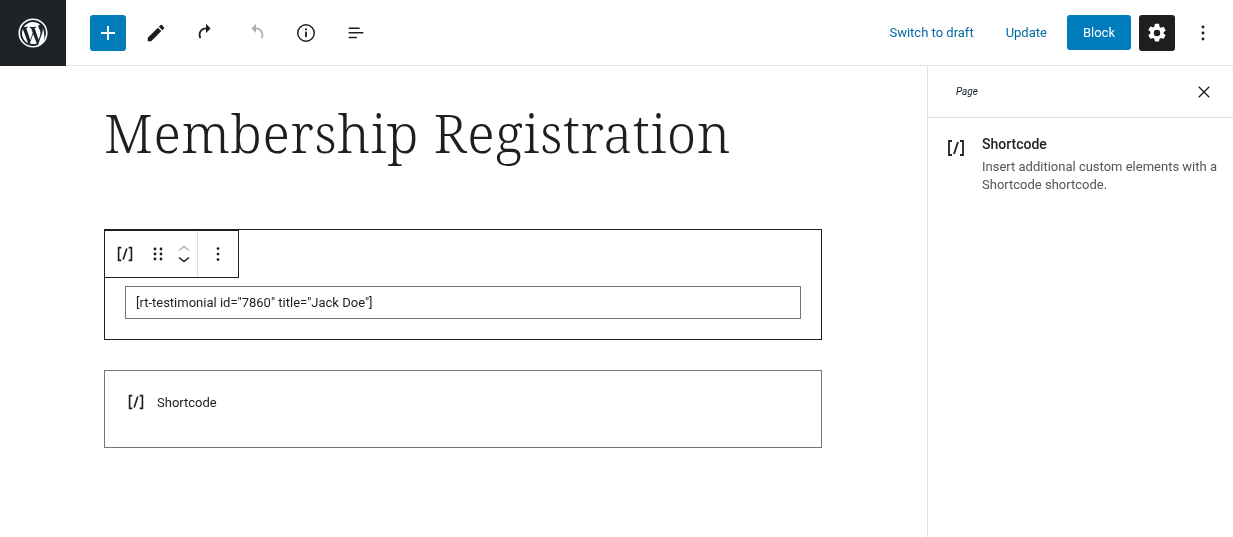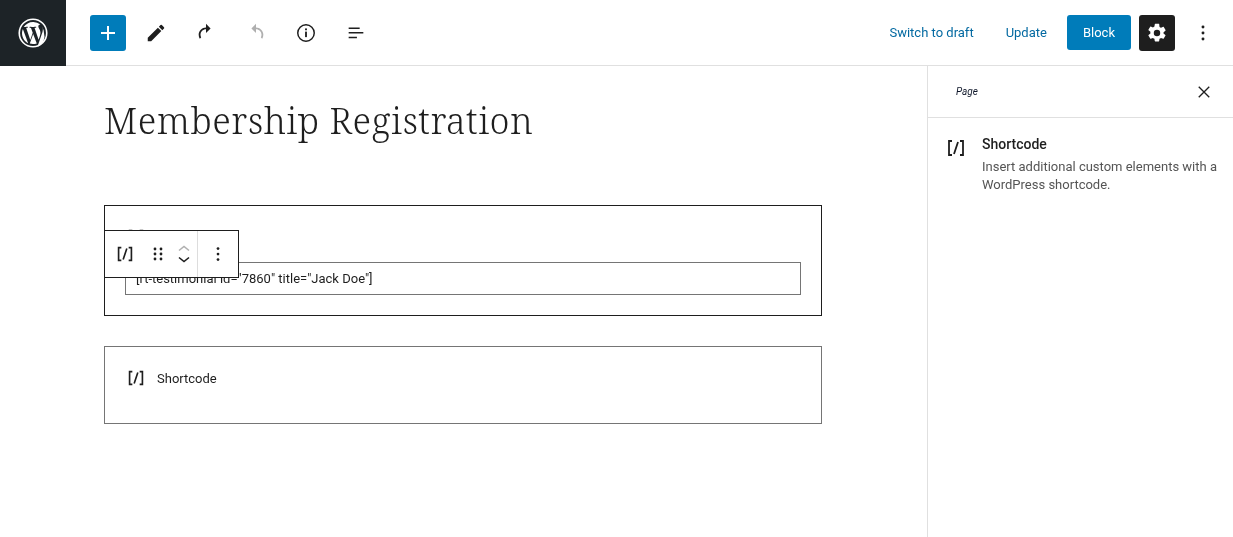--- a/index.html
+++ b/index.html
@@ -97,7 +97,7 @@
   .page-title {
     font-family: "Noto Serif", Georgia, "Times New Roman", serif;
     font-weight: 300;
-    font-size: 36px;
+    font-size: 53px;
     color: #1e1e1e;
     margin: 0 0 0 104px;
     letter-spacing: 0.5px;

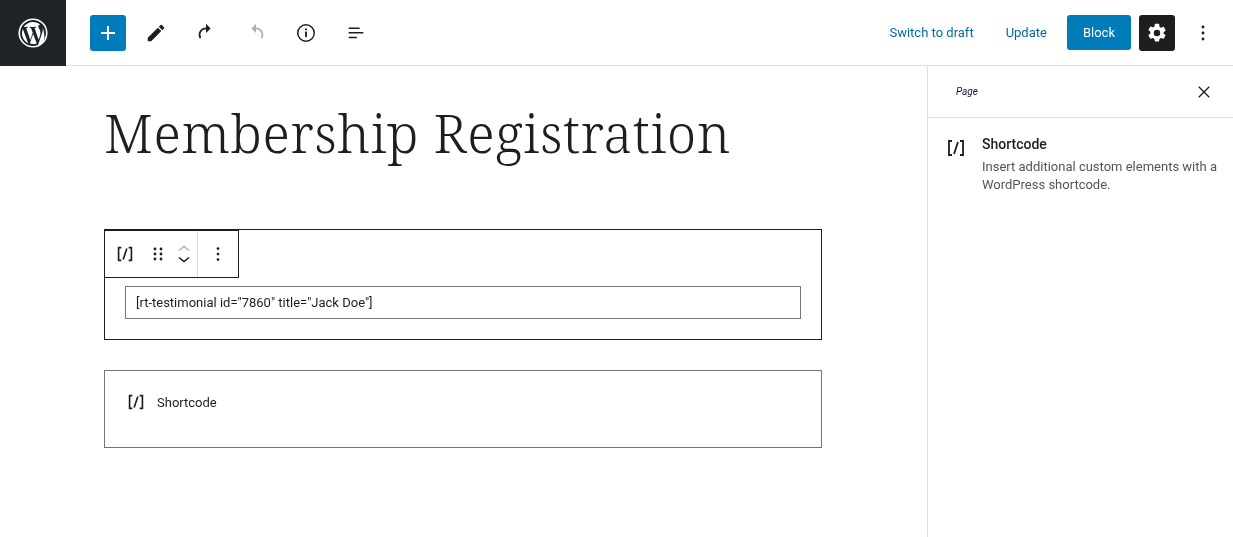--- a/index.html
+++ b/index.html
@@ -356,7 +356,7 @@
       </div>
       <div class="block-info-text">
         <h3>Shortcode</h3>
-        <p>Insert additional custom elements with a WordPress shortcode.</p>
+        <p>Insert additional custom elements with a Shortcode shortcode.</p>
       </div>
     </div>
   </div>

